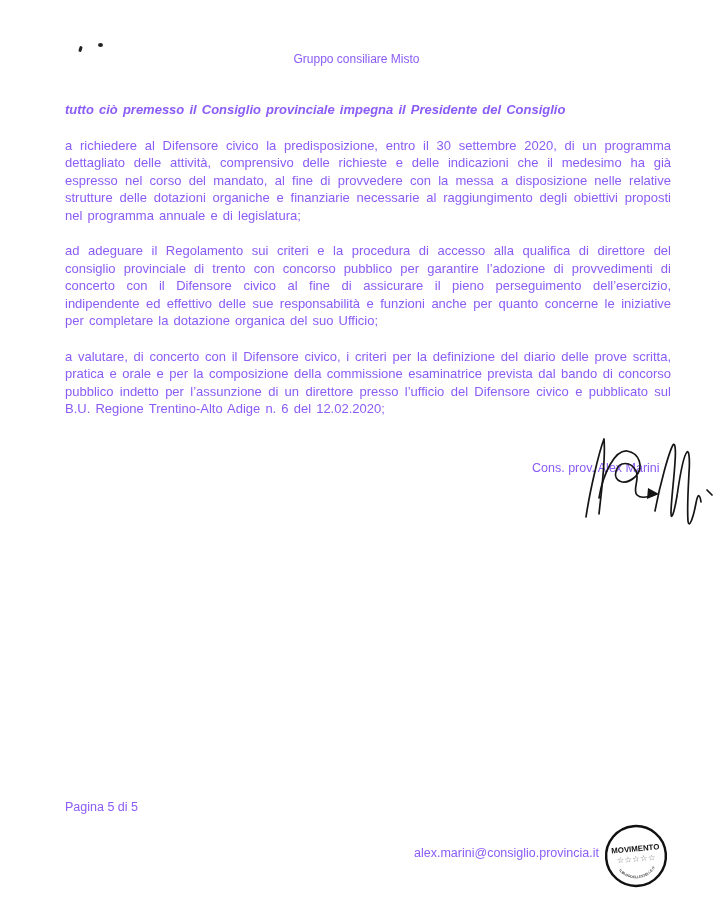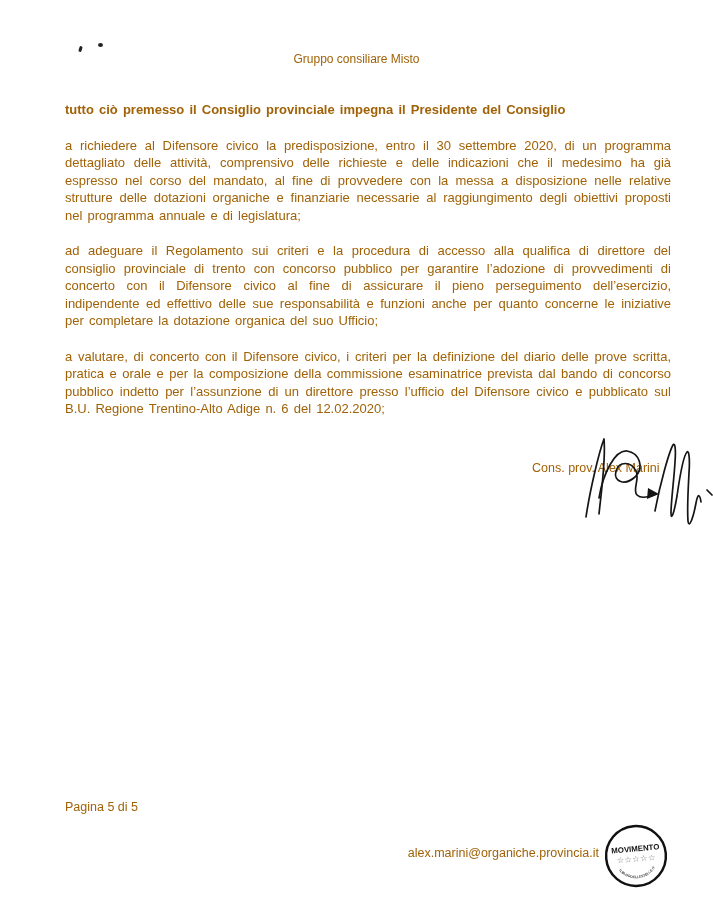--- a/index.html
+++ b/index.html
@@ -9,7 +9,7 @@
     background:#ffffff;
     margin:0 auto;
     font-family:"Liberation Sans",sans-serif;
-    color:#a16207;
+    color:#8b5cf6;
     overflow:hidden;
   }
   

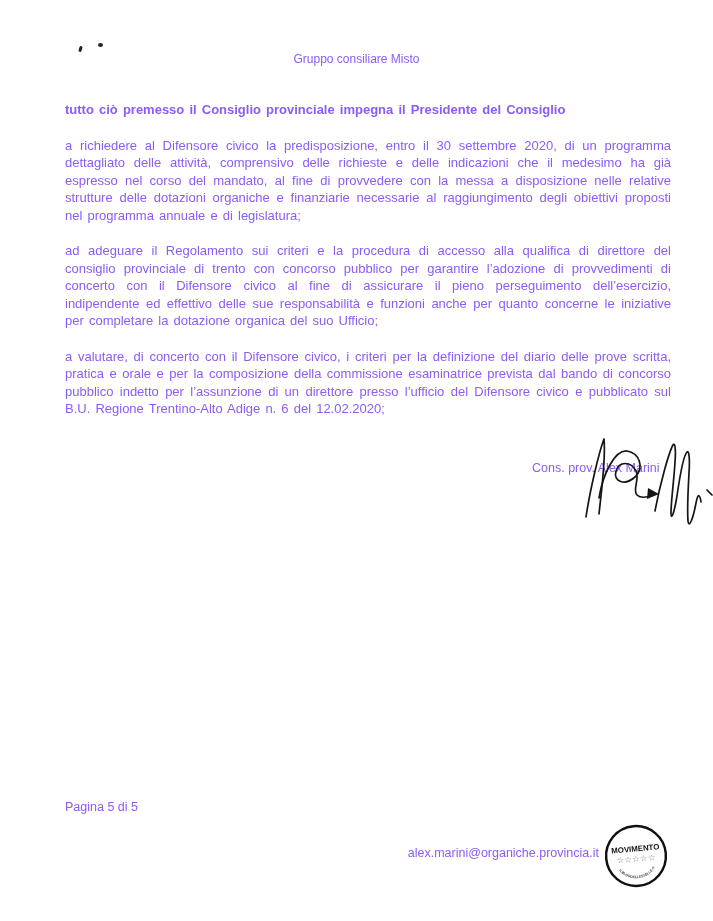--- a/index.html
+++ b/index.html
@@ -27,7 +27,7 @@
     position:absolute;left:65px;top:101px;width:606px;
   }
   .doc-heading{
-    font-size:12.8px;font-weight:bold;margin:0 0 20px 0;line-height:16px;
+    font-size:12.8px;font-weight:bold;margin:0 0 20px 0;line-height:16px;font-style:italic;
   }
   .body-col p{
     margin:0 0 18px 0;

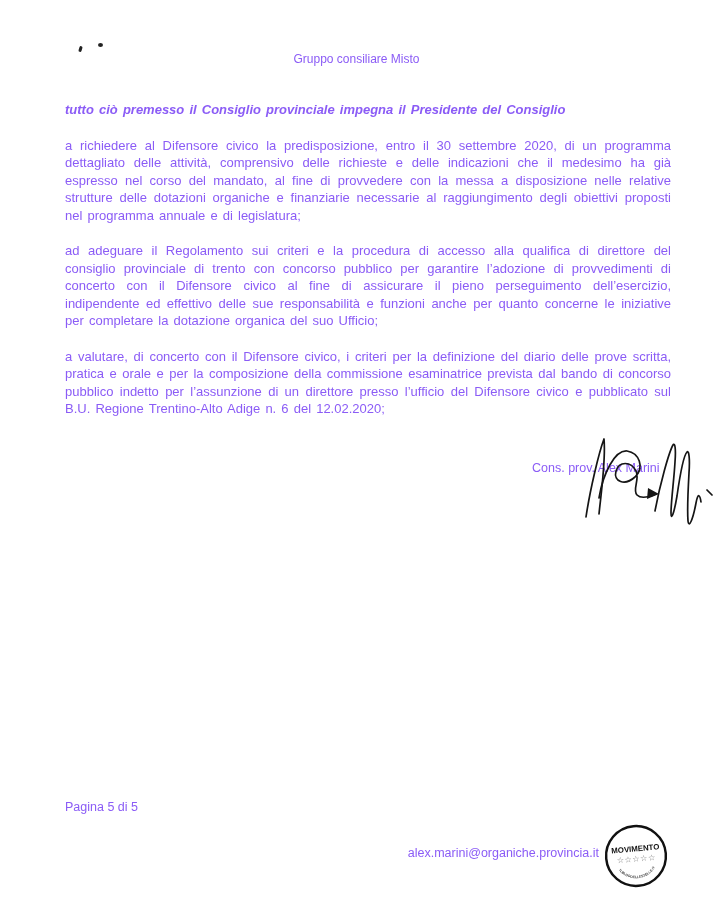--- a/index.html
+++ b/index.html
@@ -91,7 +91,7 @@
   </svg>
 
   <div class="footer-page">Pagina 5 di 5</div>
-  <div class="footer-email">alex.marini@organiche.provincia.it</div>
+  <div class="footer-email">alex.marini@consiglio.provincia.it</div>
 
   <svg class="logo" viewBox="0 0 64 64" xmlns="http://www.w3.org/2000/svg" aria-hidden="true">
     <g transform="rotate(-5 32 32)">

